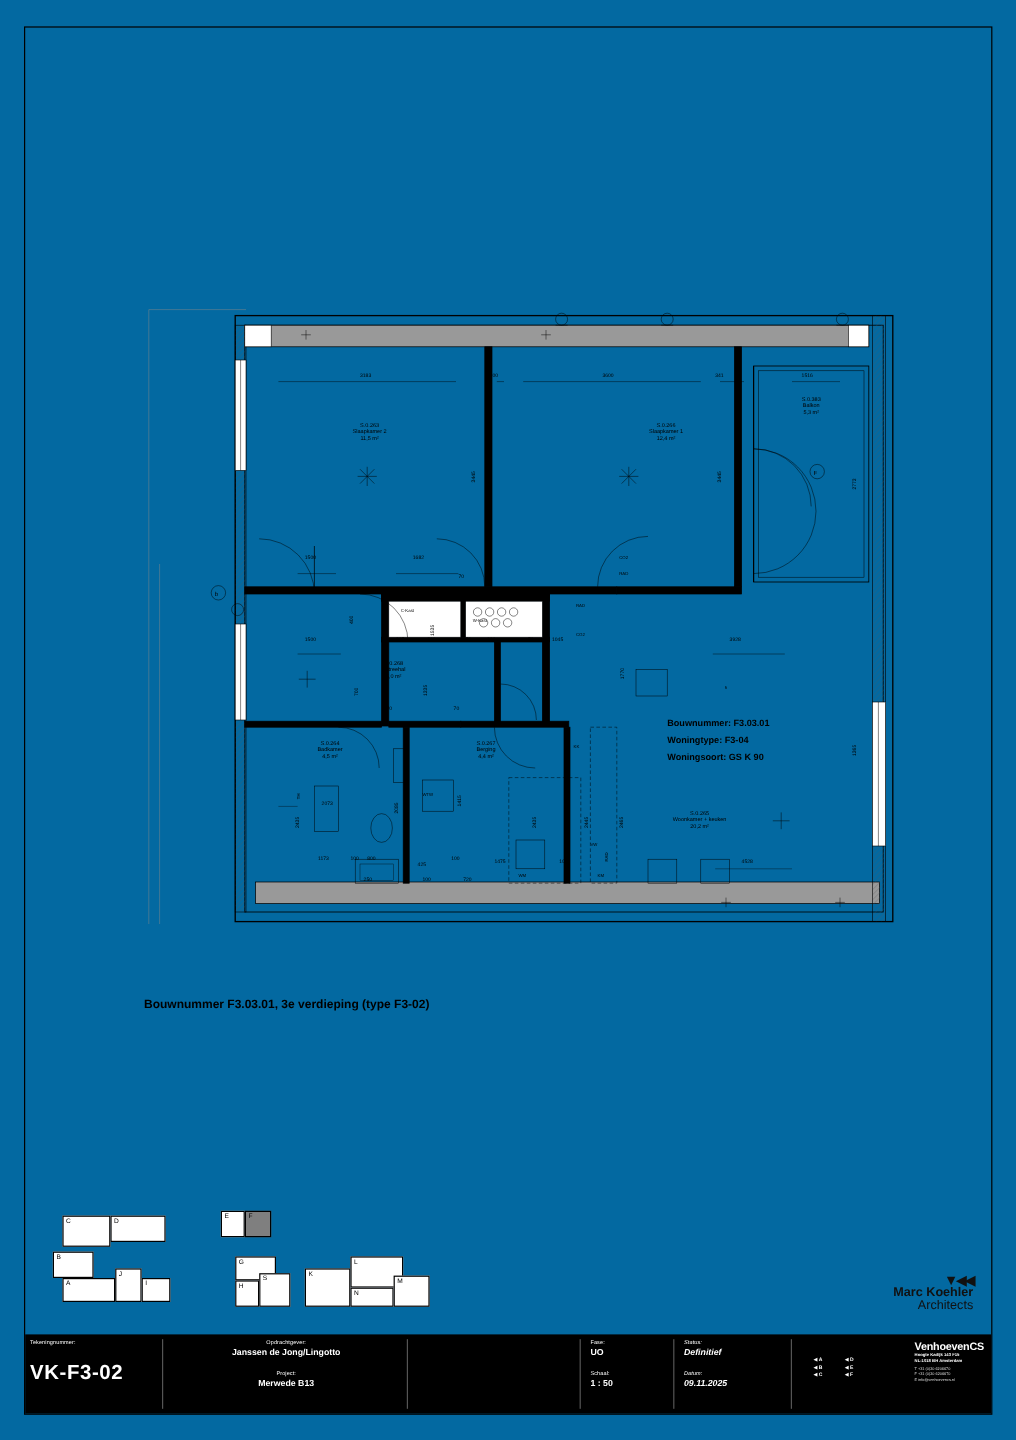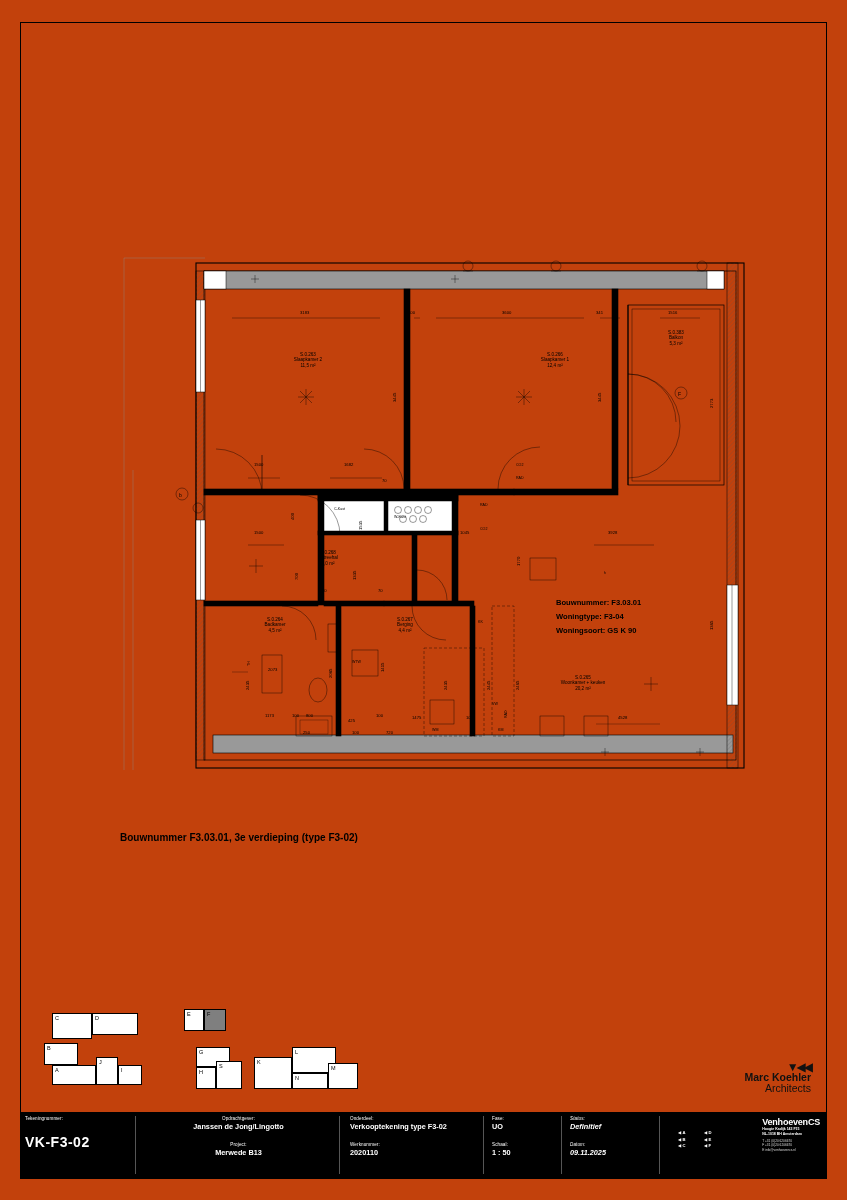--- a/index.html
+++ b/index.html
@@ -4,7 +4,7 @@
 <style>
   html,body{margin:0;padding:0;background:#fff;}
   body{width:847px;height:1200px;font-family:"Liberation Sans",sans-serif;overflow:hidden;}
-  .sheet{position:relative;width:847px;height:1200px;background:#c2410c;}
+  .sheet{position:relative;width:847px;height:1200px;background:#0369a1;}
   .frame{position:absolute;left:20px;top:22px;width:807px;height:1157px;border:1px solid #000;box-sizing:border-box;}
   .plan{position:absolute;left:0;top:0;width:847px;height:1200px;}
   

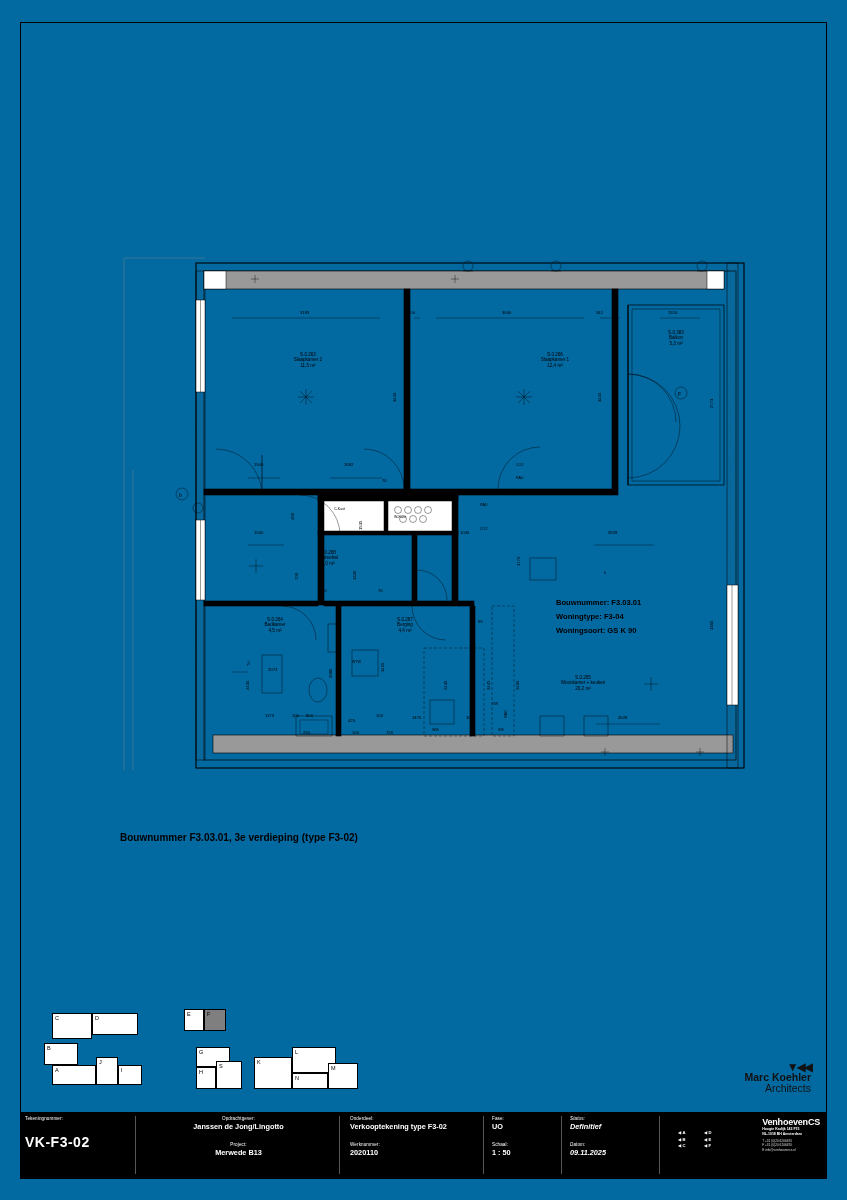--- a/index.html
+++ b/index.html
@@ -377,12 +377,6 @@
     </div>
     <div class="sep" style="left:318px;"></div>
 
-    <div class="cell" style="left:324px;width:135px;">
-      <div class="lbl">Onderdeel:</div>
-      <div class="val">Verkooptekening type F3-02</div>
-      <div class="lbl" style="margin-top:10px;">Werknummer:</div>
-      <div class="val">2020110</div>
-    </div>
     <div class="sep" style="left:462px;"></div>
 
     <div class="cell" style="left:466px;width:72px;">

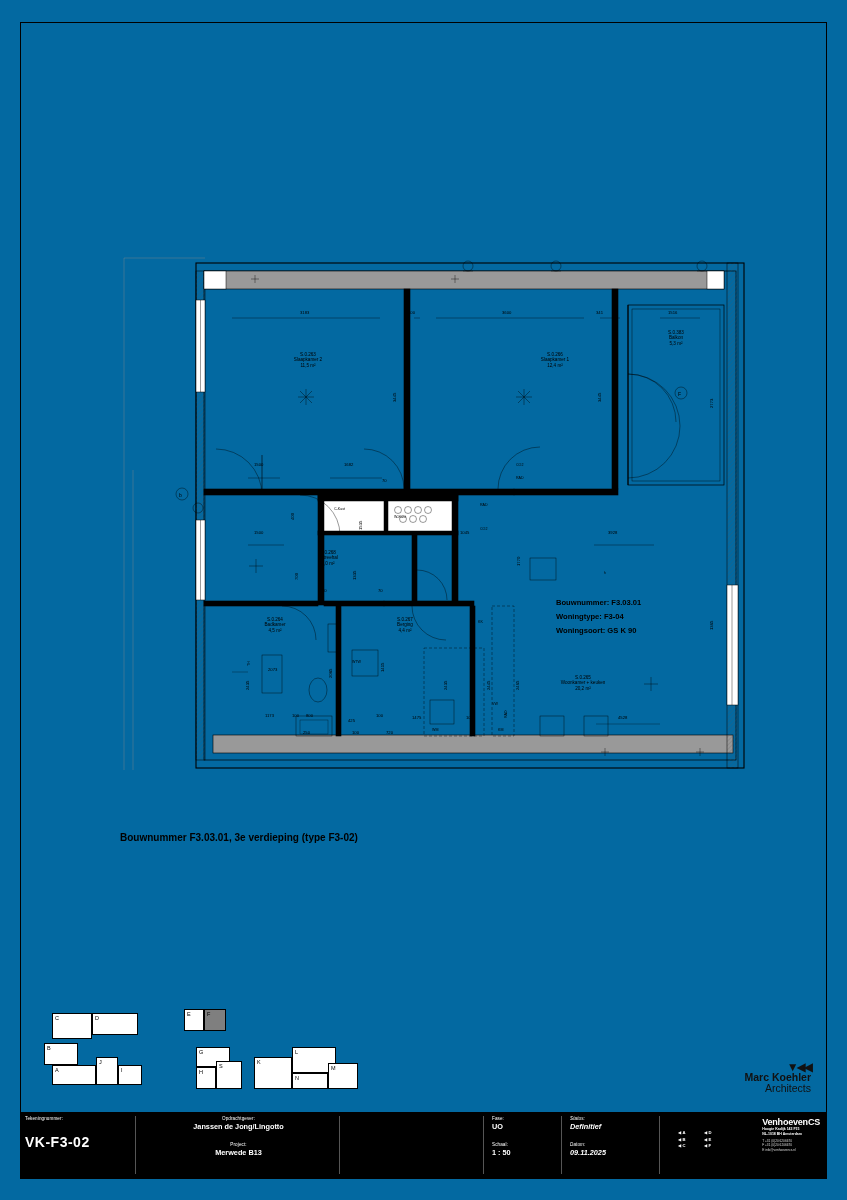--- a/index.html
+++ b/index.html
@@ -14,7 +14,7 @@
   .tb .val{font-size:7.3px;font-weight:bold;color:#fff;line-height:10px;}
   .tb-code{position:absolute;left:4px;top:4px;width:106px;height:58px;}
   .tb-code .lbl{font-size:4.6px;}
-  .tb-code .big{font-size:14px;font-weight:bold;letter-spacing:0.5px;margin-top:12px;}
+  .tb-code .big{font-size:17px;font-weight:bold;letter-spacing:0.5px;margin-top:12px;}
   .sep{position:absolute;top:4px;width:1px;height:58px;background:#555;}
   .vcs{position:absolute;right:6px;top:5px;text-align:left;}
   .vcs .nm{font-size:9px;font-weight:bold;letter-spacing:-0.2px;}

